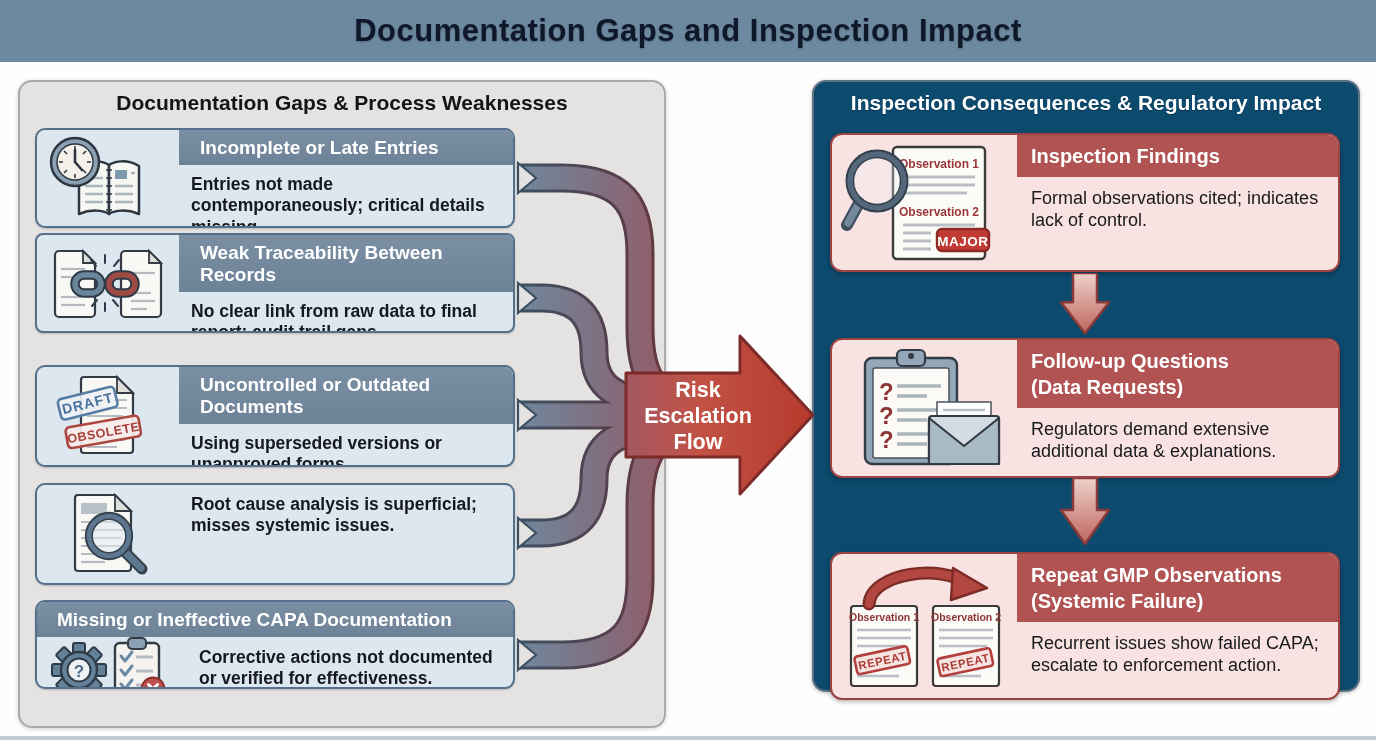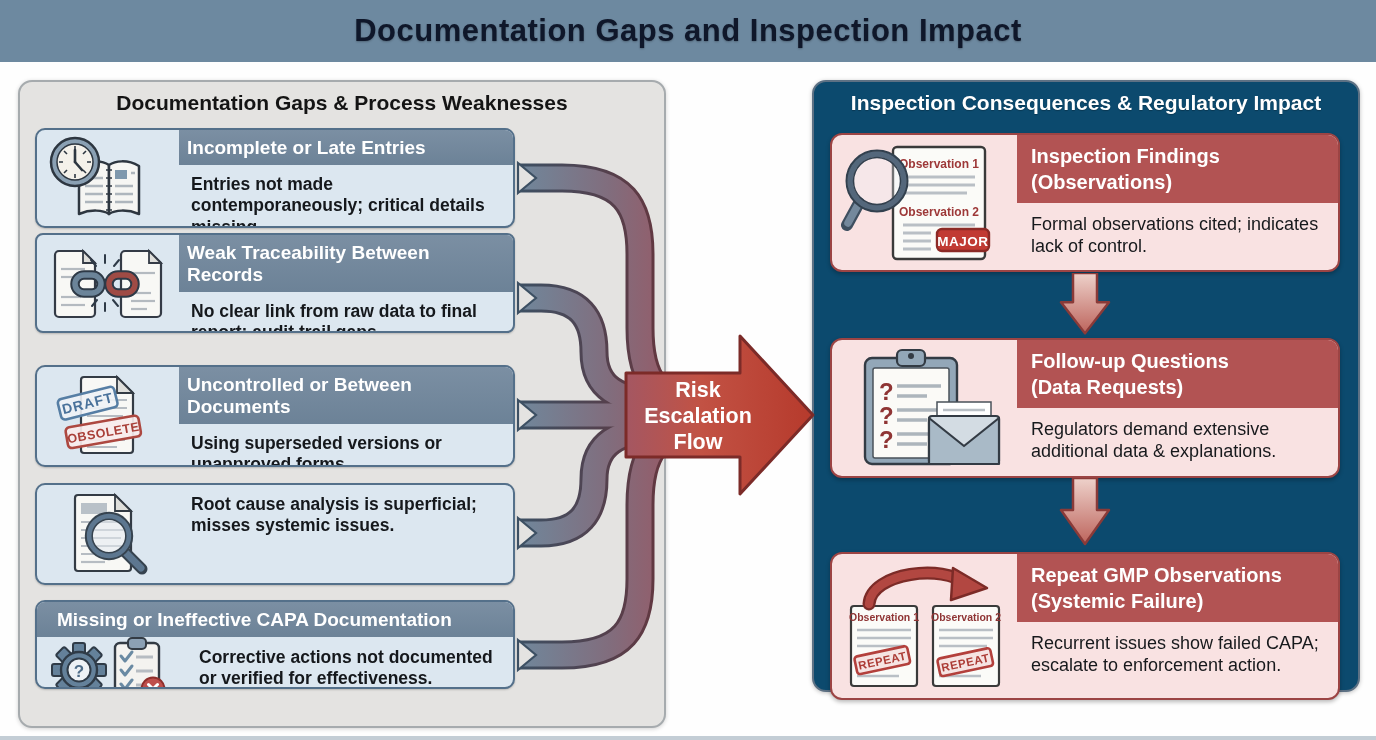--- a/index.html
+++ b/index.html
@@ -34,7 +34,7 @@
   .gap-icon{flex:0 0 142px;display:flex;align-items:center;justify-content:center;}
   .gap-main{flex:1;display:flex;flex-direction:column;min-width:0;}
   .gap-head{background:linear-gradient(#7b8fa3,#6c8297);color:#fff;
-    font-size:19px;font-weight:bold;padding:7px 8px 6px;}
+    font-size:19px;font-weight:bold;padding:7px 21px 6px;}
   .gap-body{padding:9px 12px 4px;font-size:17.5px;line-height:1.22;color:#15181c;font-weight:bold;}
   .gap-card.col{flex-direction:column;}
   .gap-card.col .gap-head{padding-left:20px;}

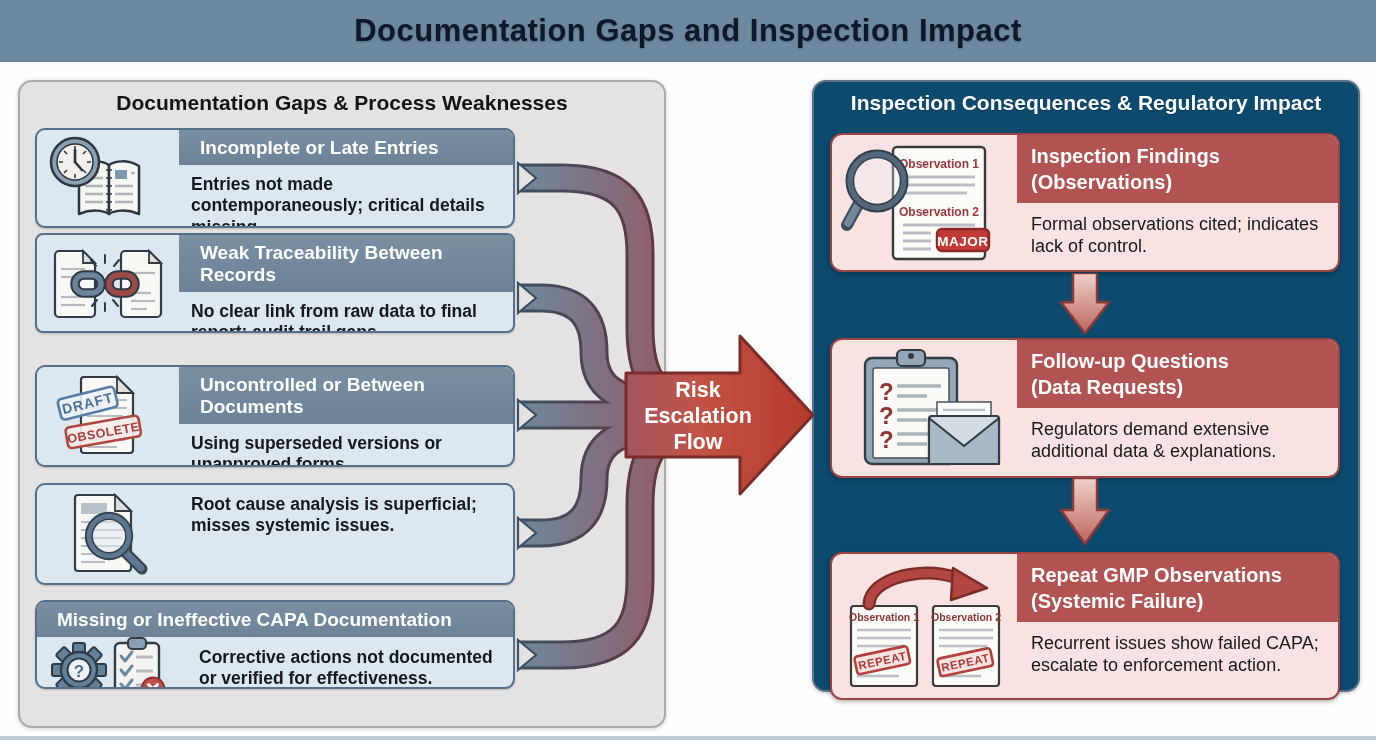--- a/index.html
+++ b/index.html
@@ -284,7 +284,6 @@
       <div class="imp-main">
         <div class="imp-head">
           <span style="display:block">Inspection Findings</span>
-          <span style="display:block">(Observations)</span>
         </div>
         <div class="imp-body">Formal observations cited; indicates lack of control.</div>
       </div>

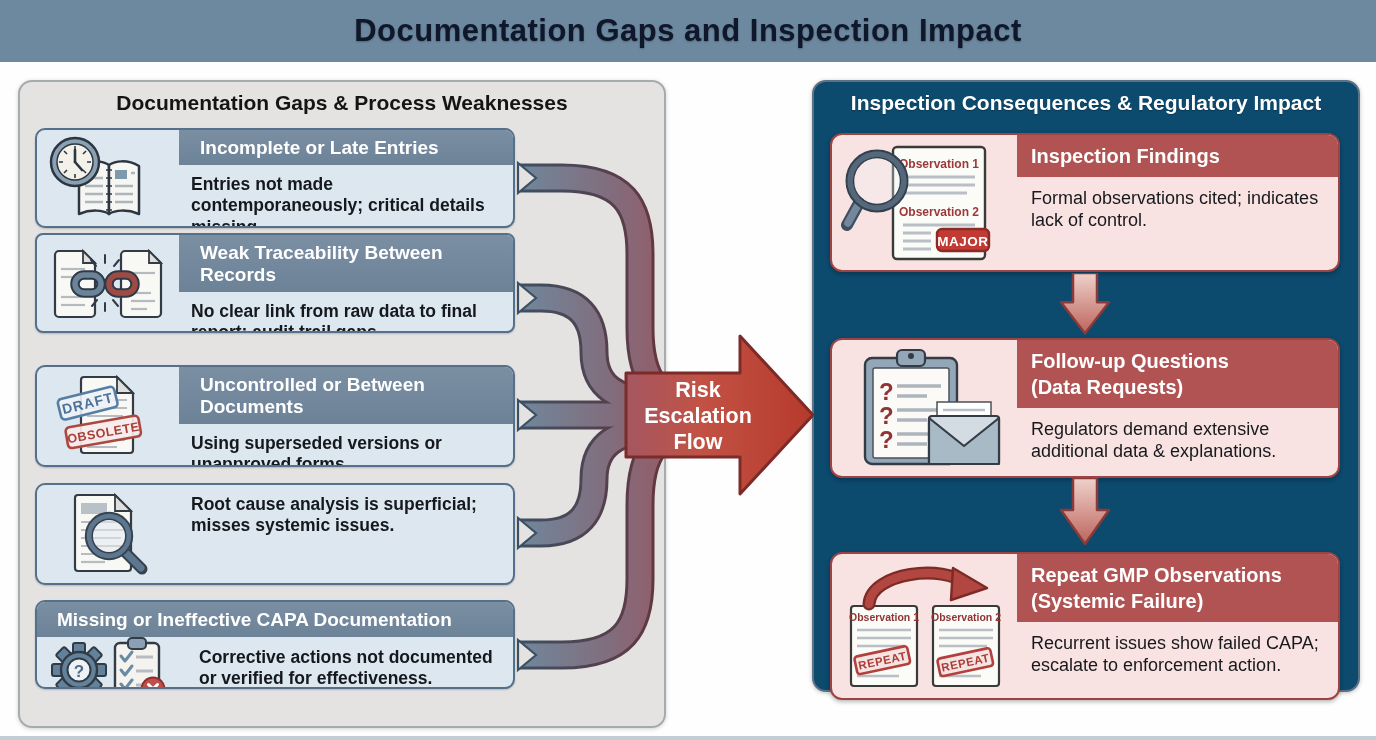--- a/index.html
+++ b/index.html
@@ -177,7 +177,7 @@
         </svg>
       </div>
       <div class="gap-main">
-        <div class="gap-head">Uncontrolled or Between Documents</div>
+        <div class="gap-head">Uncontrolled or Outdated Documents</div>
         <div class="gap-body">Using superseded versions or unapproved forms.</div>
       </div>
     </div>

